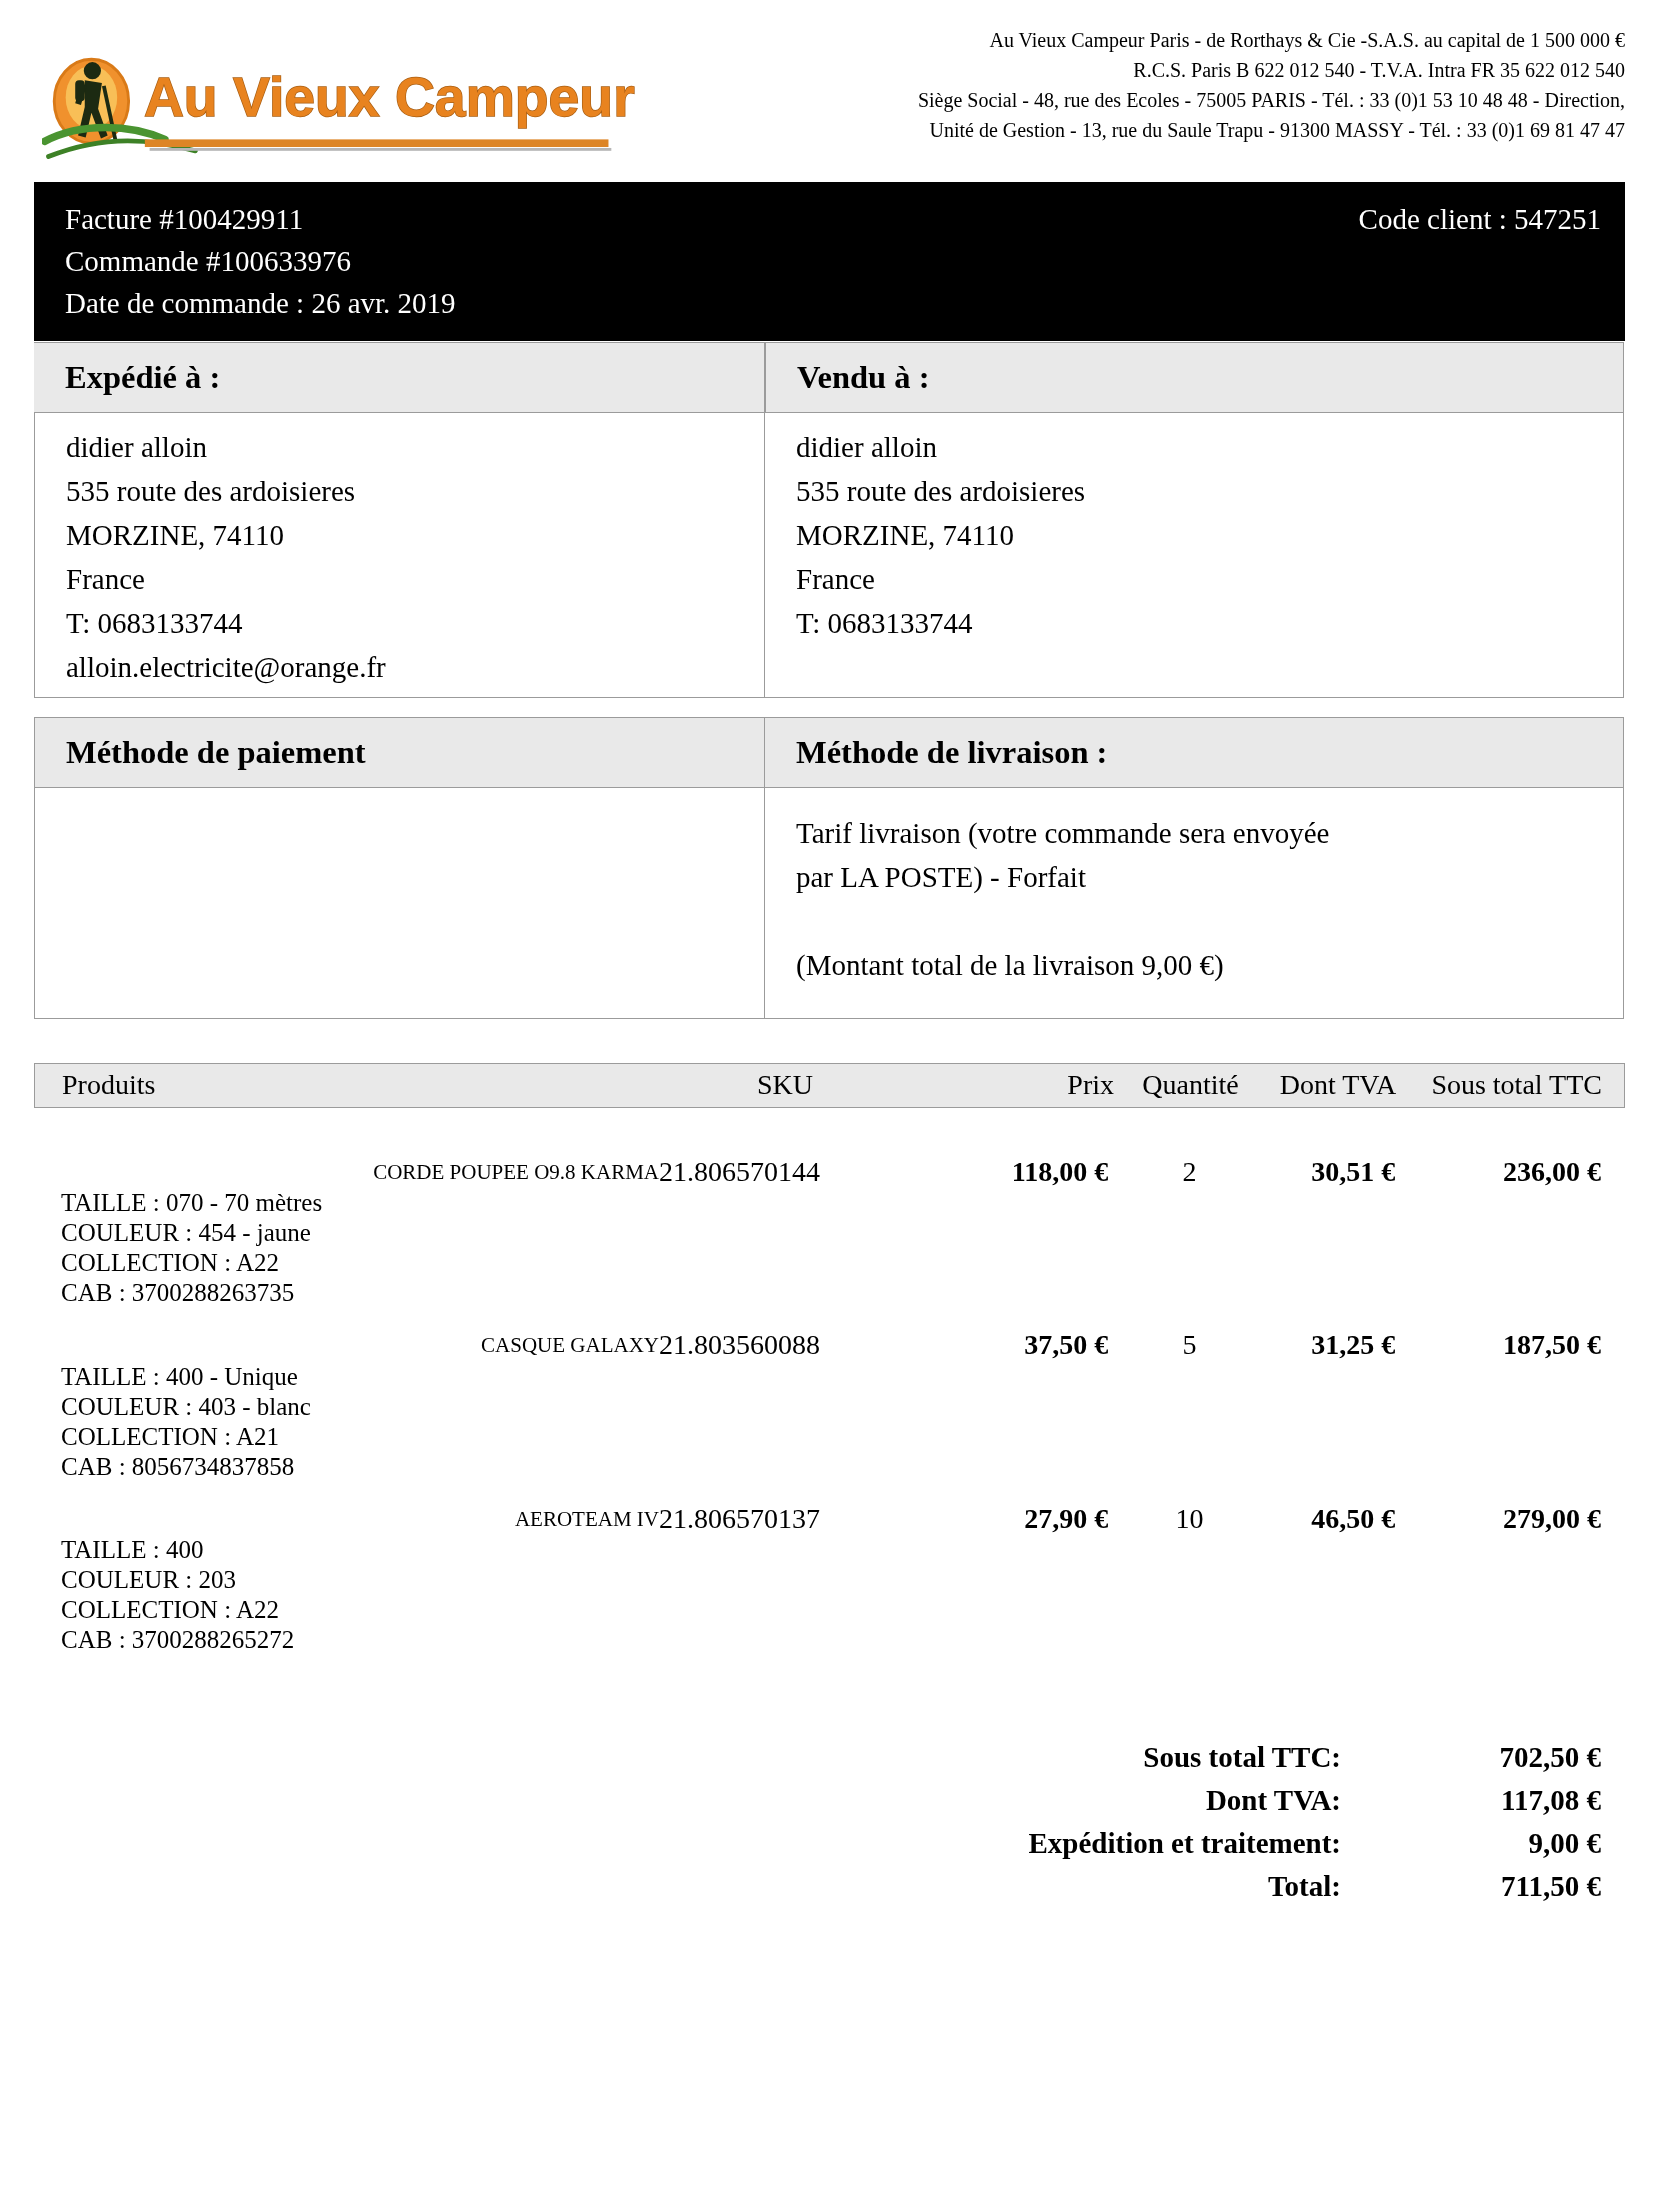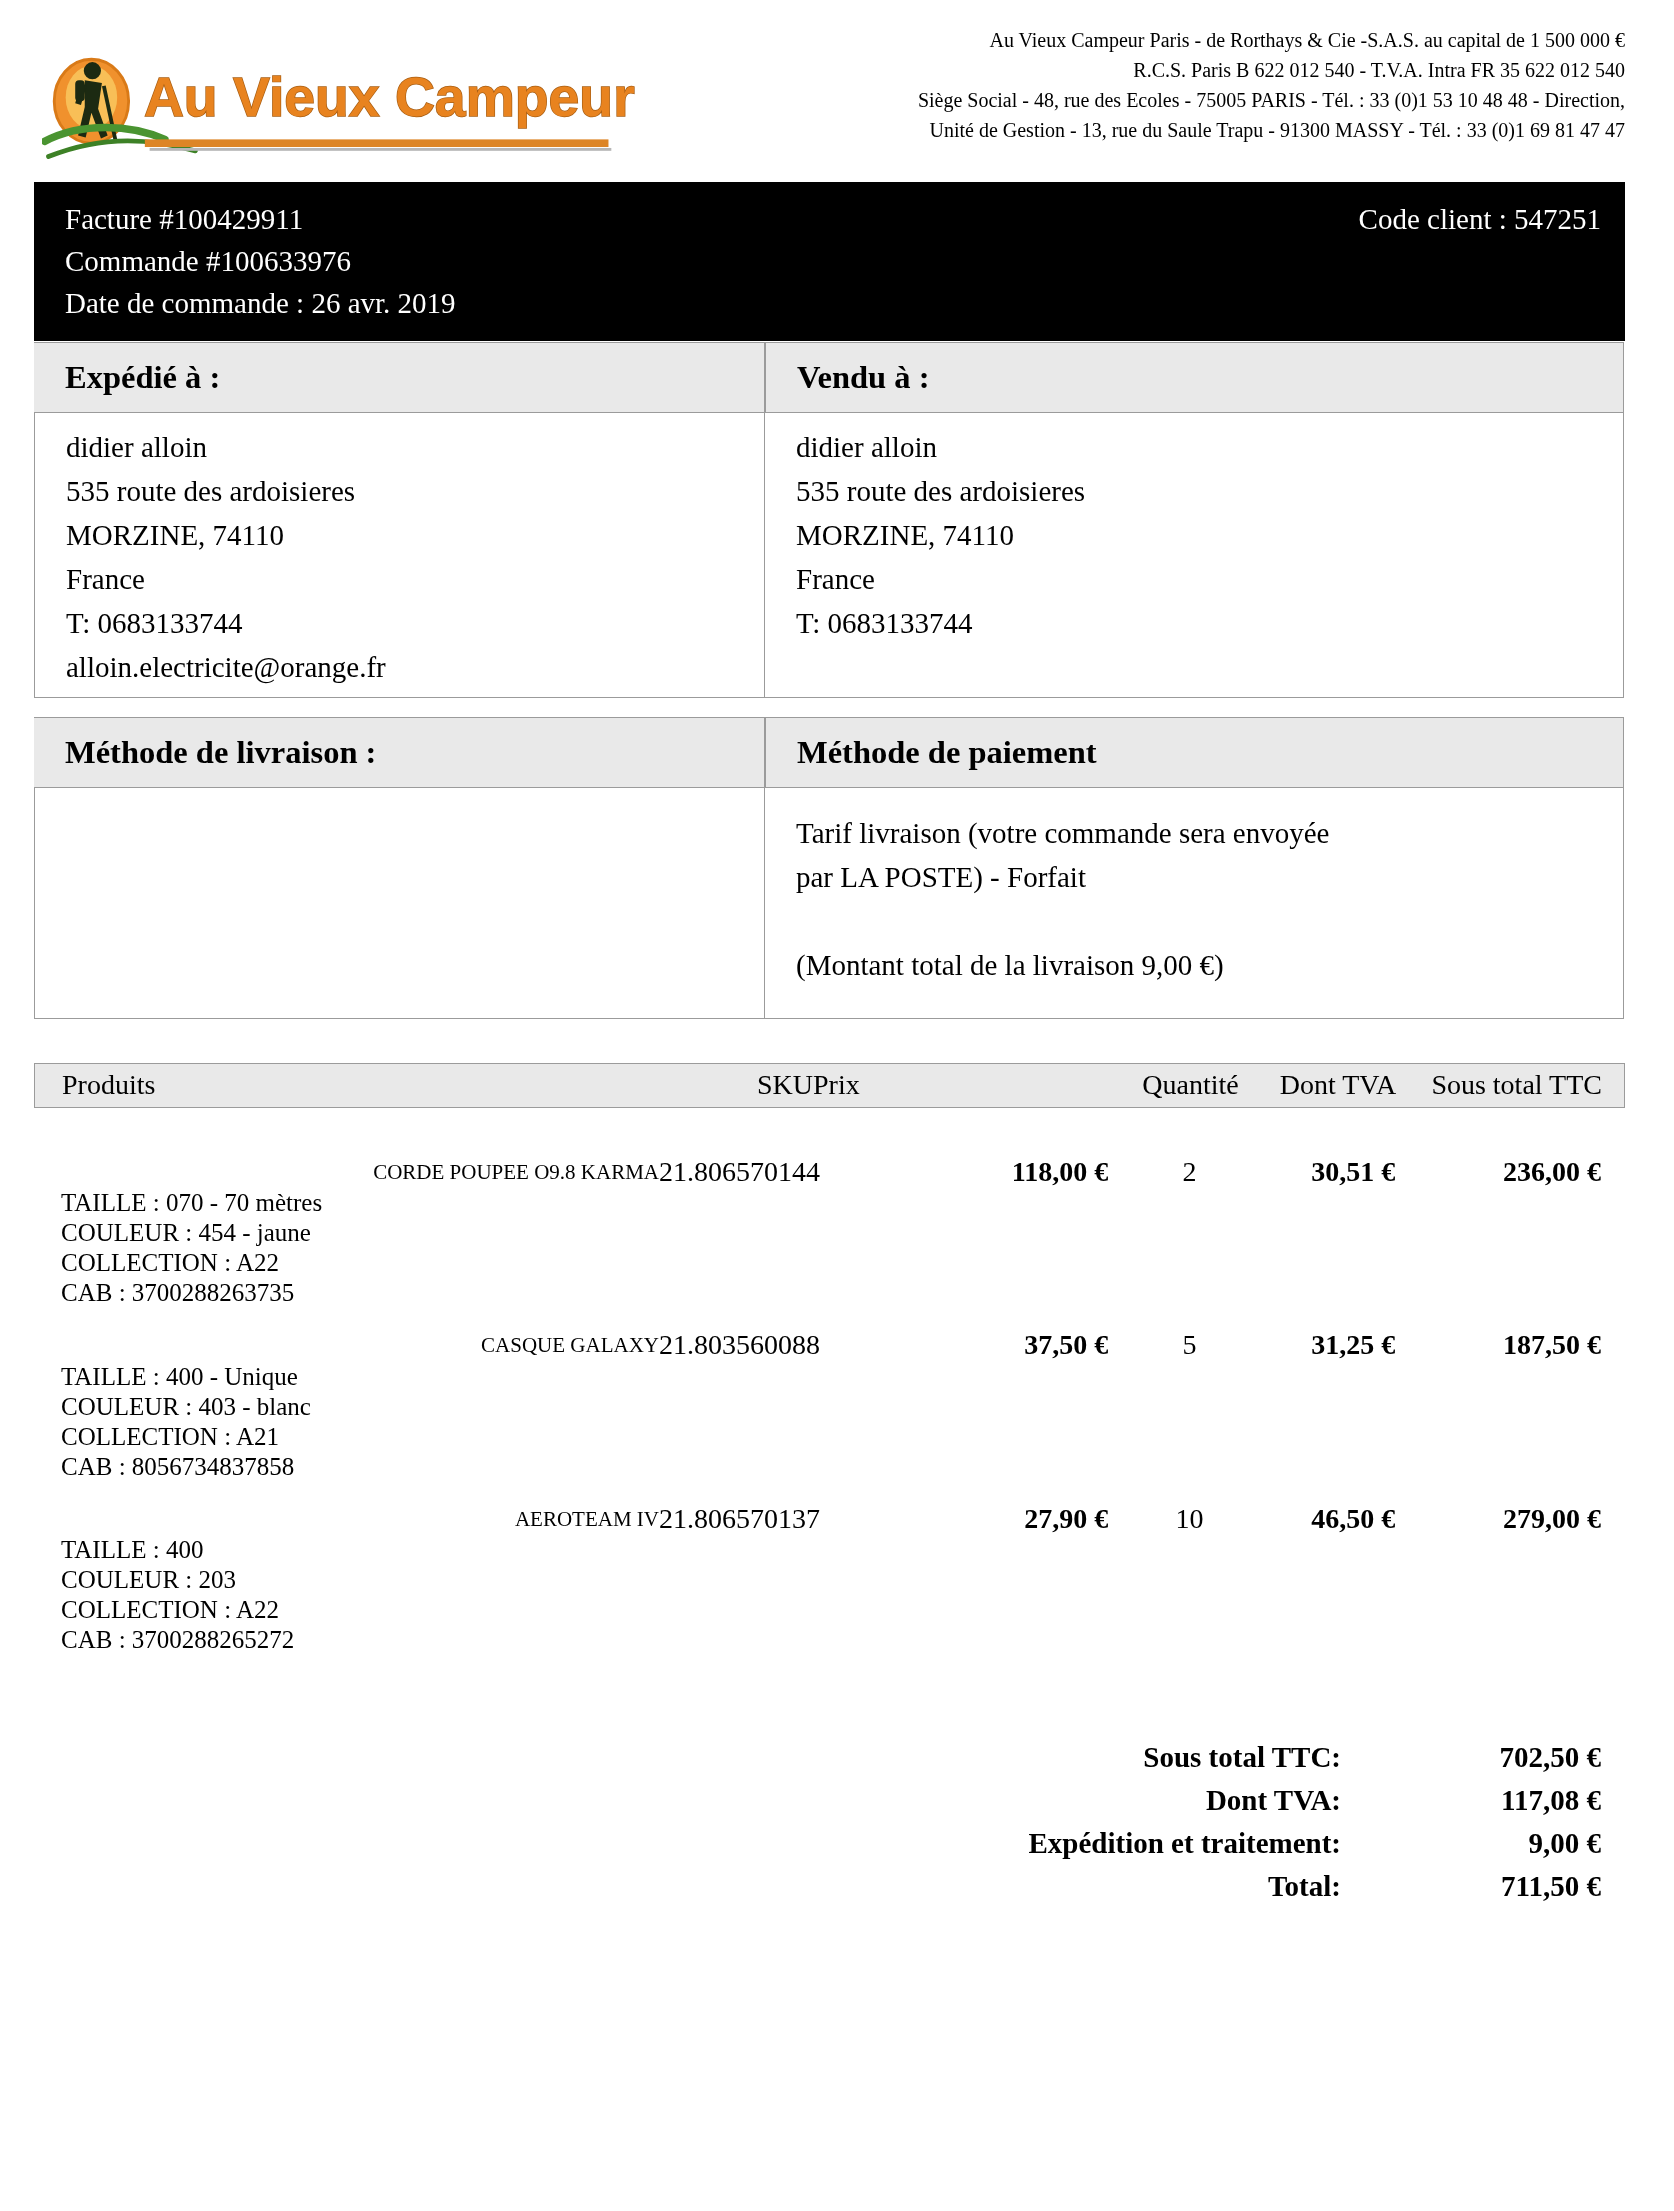--- a/index.html
+++ b/index.html
@@ -136,8 +136,8 @@
   </div>
 
   <div class="two-col methods-section">
+    <div class="cell-h left">Méthode de paiement</div>
     <div class="cell-h right">Méthode de livraison :</div>
-    <div class="cell-h left">Méthode de paiement</div>
     <div class="cell-b left"></div>
     <div class="cell-b right">
       <div class="ship-line">Tarif livraison (votre commande sera envoyée</div>

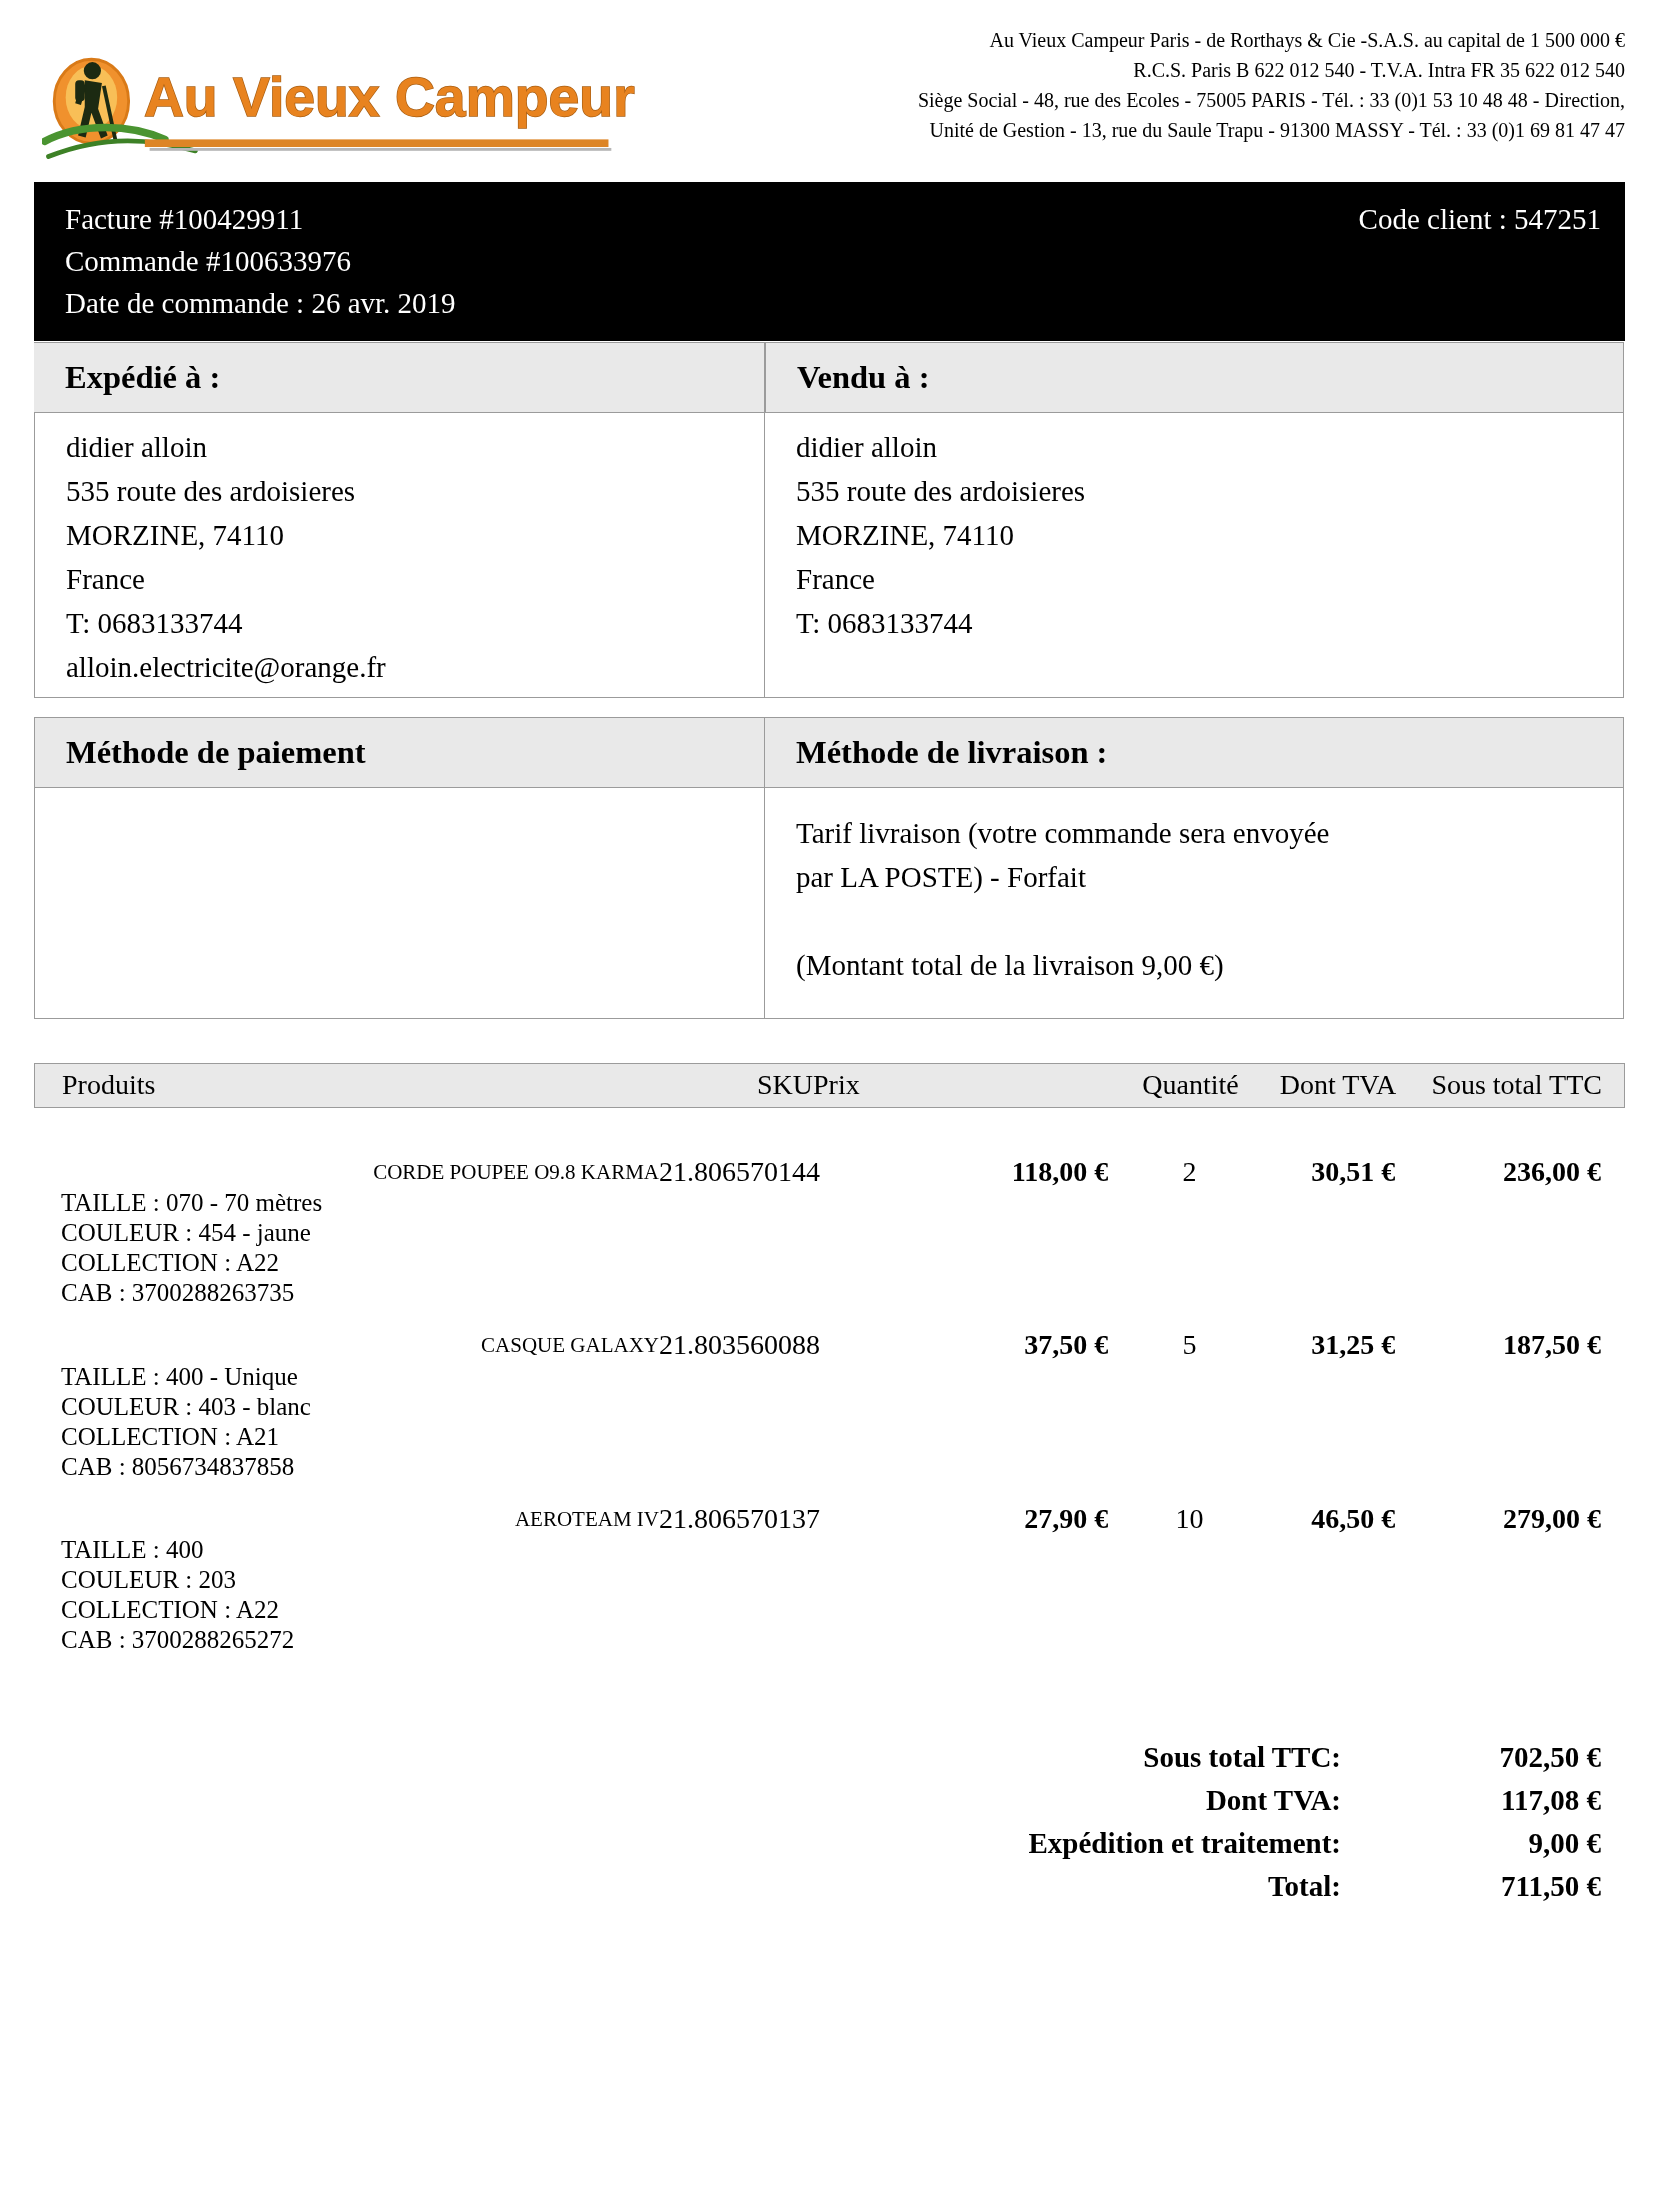--- a/index.html
+++ b/index.html
@@ -52,7 +52,7 @@
   }
   .ptable-h .c1 { padding-left:27px; text-align:left; }
   .c2 { text-align:right; }
-  .ptable-h .c3 { text-align:left; }
+  .ptable-h .c3 { text-align:right; }
   .c4 { text-align:center; }
   .c5 { text-align:right; padding-right:4.8px; }
   .c6 { text-align:right; padding-right:24px; }

